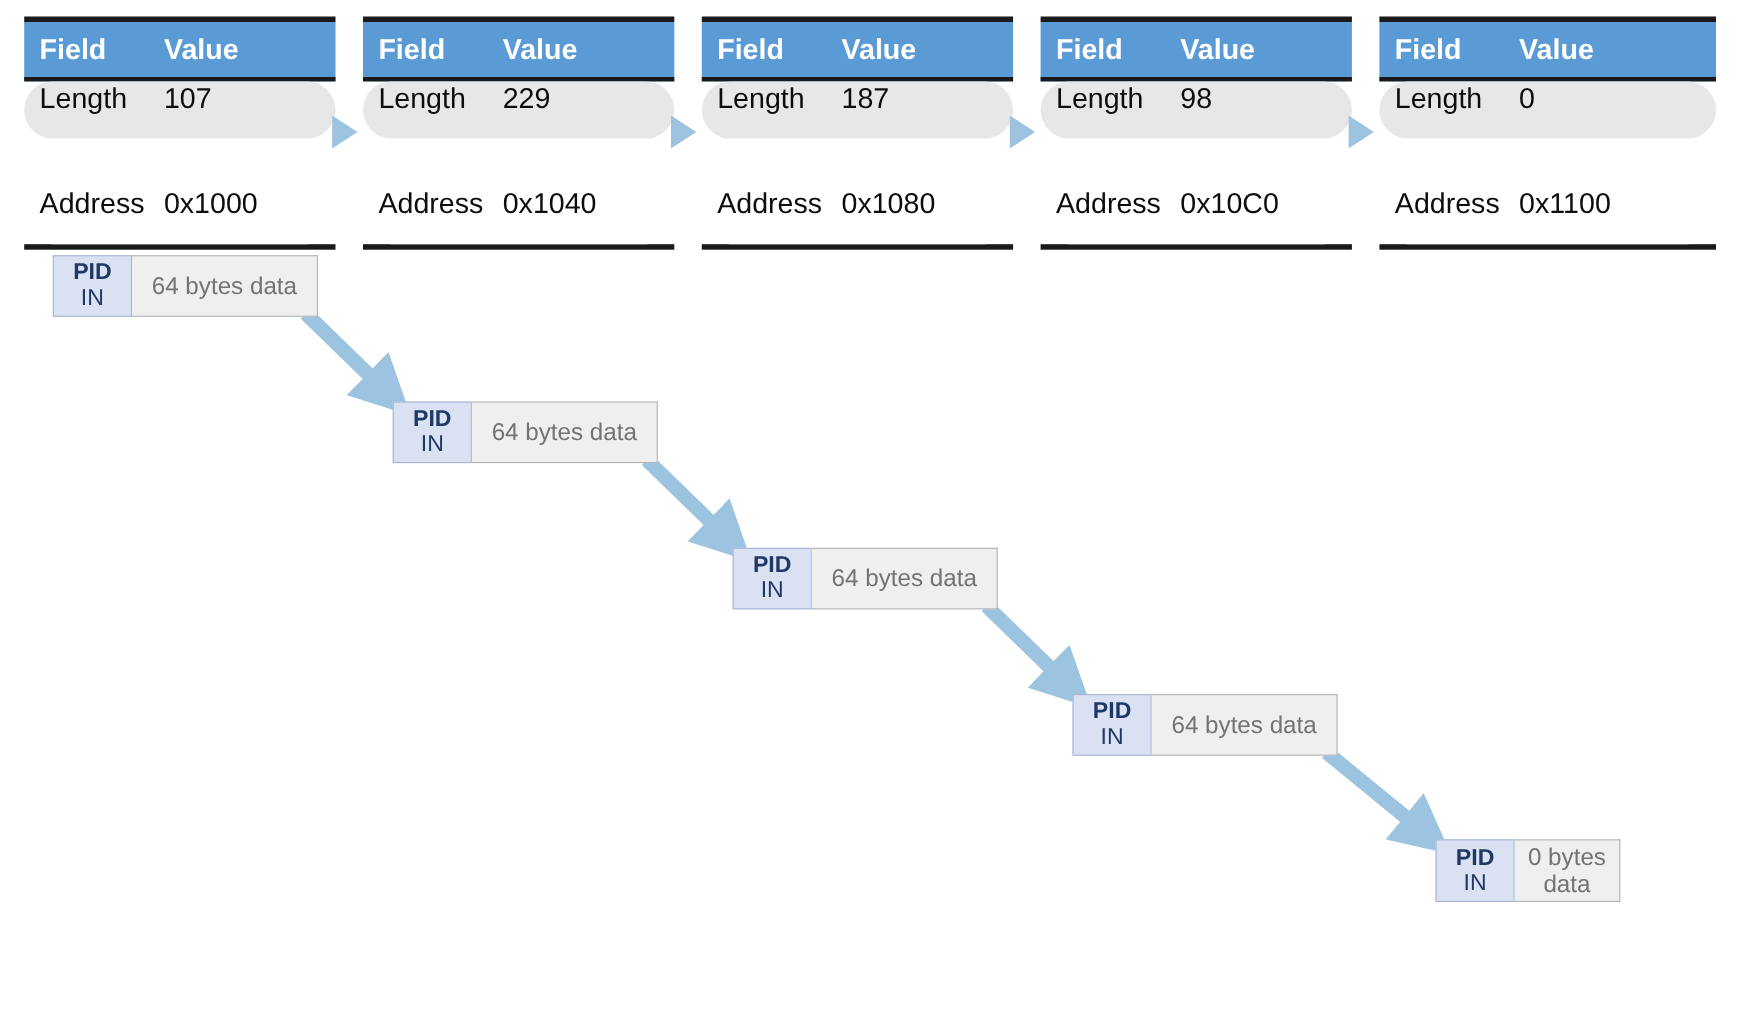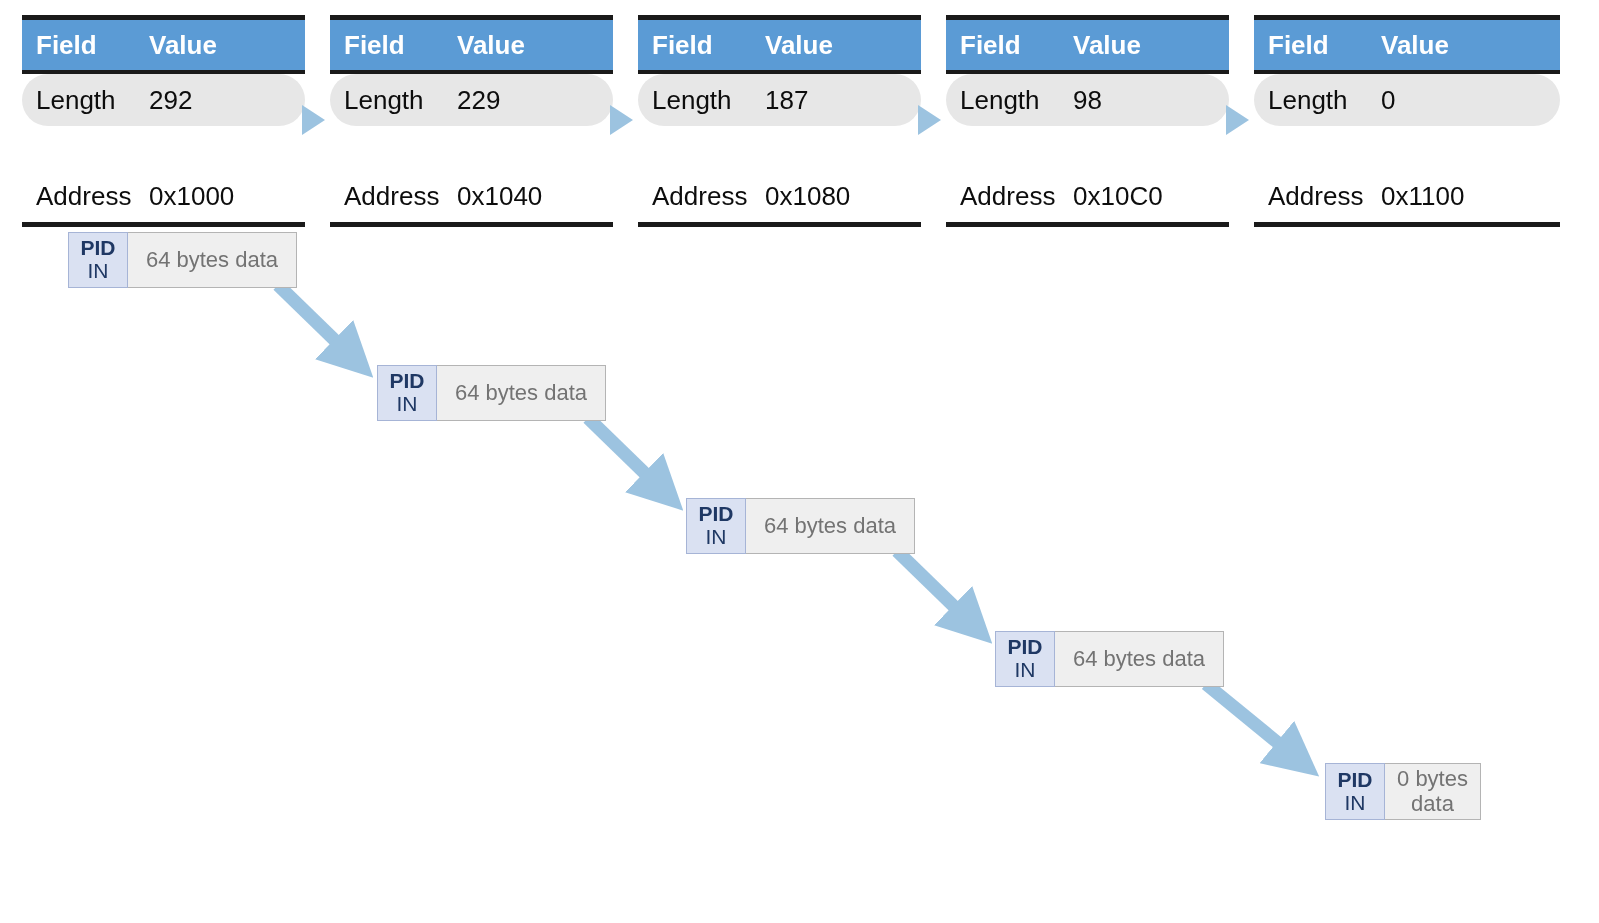--- a/index.html
+++ b/index.html
@@ -51,7 +51,6 @@
   .desc-table .trow {
     height: 52px;
     display: flex;
-    align-items: center;
     border-radius: 26px;
   }
   .desc-table .trow.alt { background: #e7e7e7; }

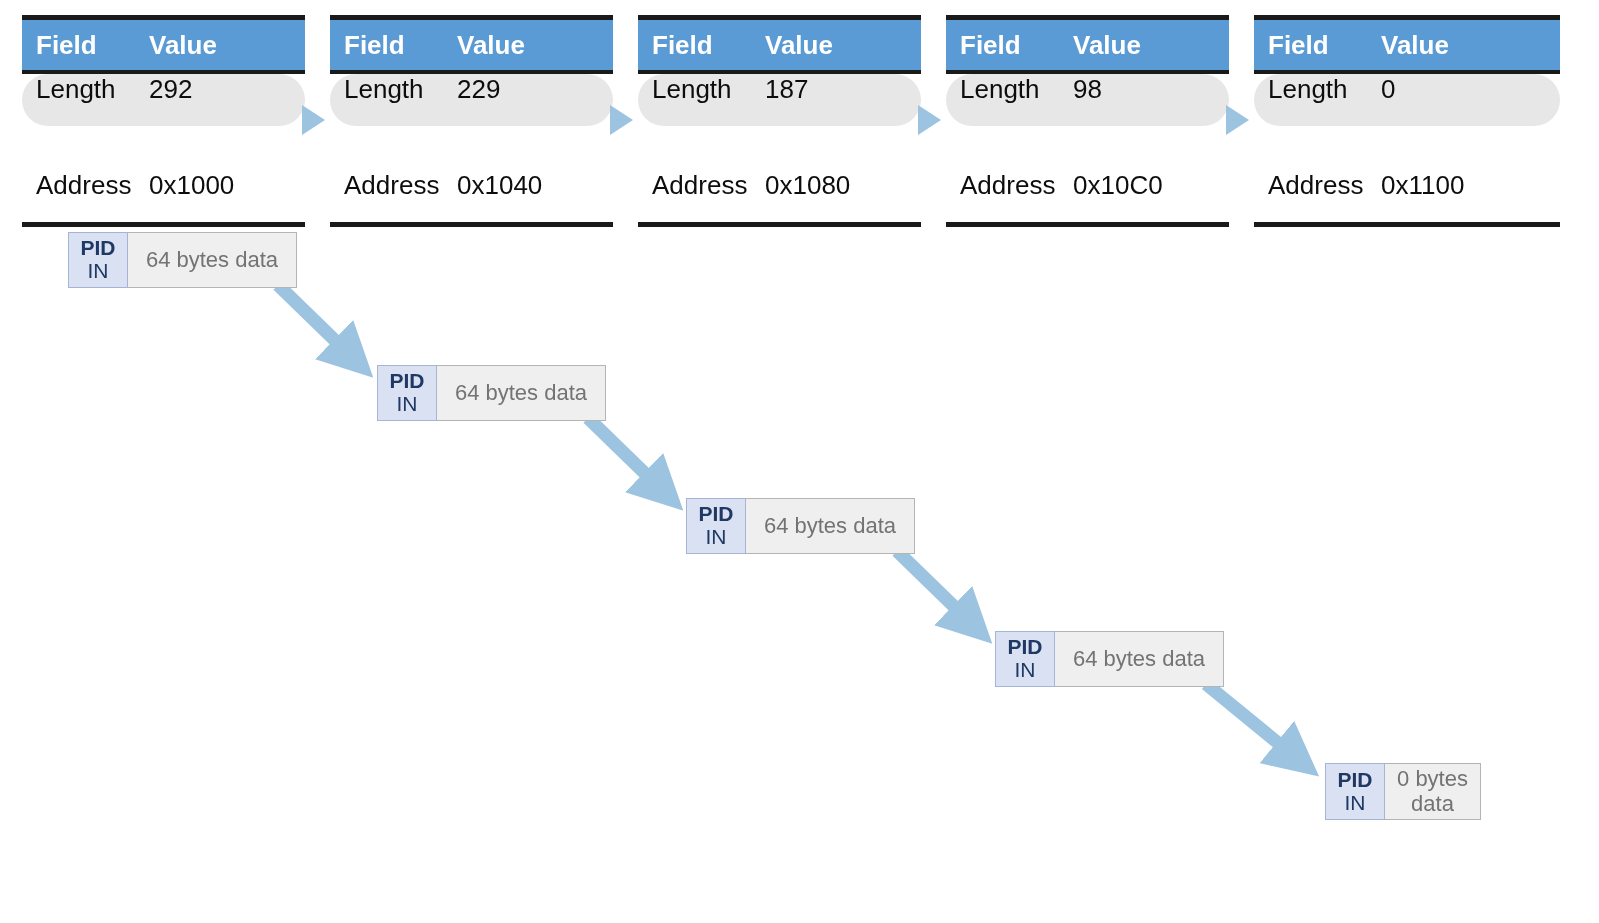--- a/index.html
+++ b/index.html
@@ -149,7 +149,7 @@
     </div>
     <div class="trow alt">
       <div class="cell c-field">Length</div>
-      <div class="cell c-value">292</div>
+      <div class="cell c-value">107</div>
     </div>
     <div class="trow plain">
       <div class="cell c-field">Address</div>

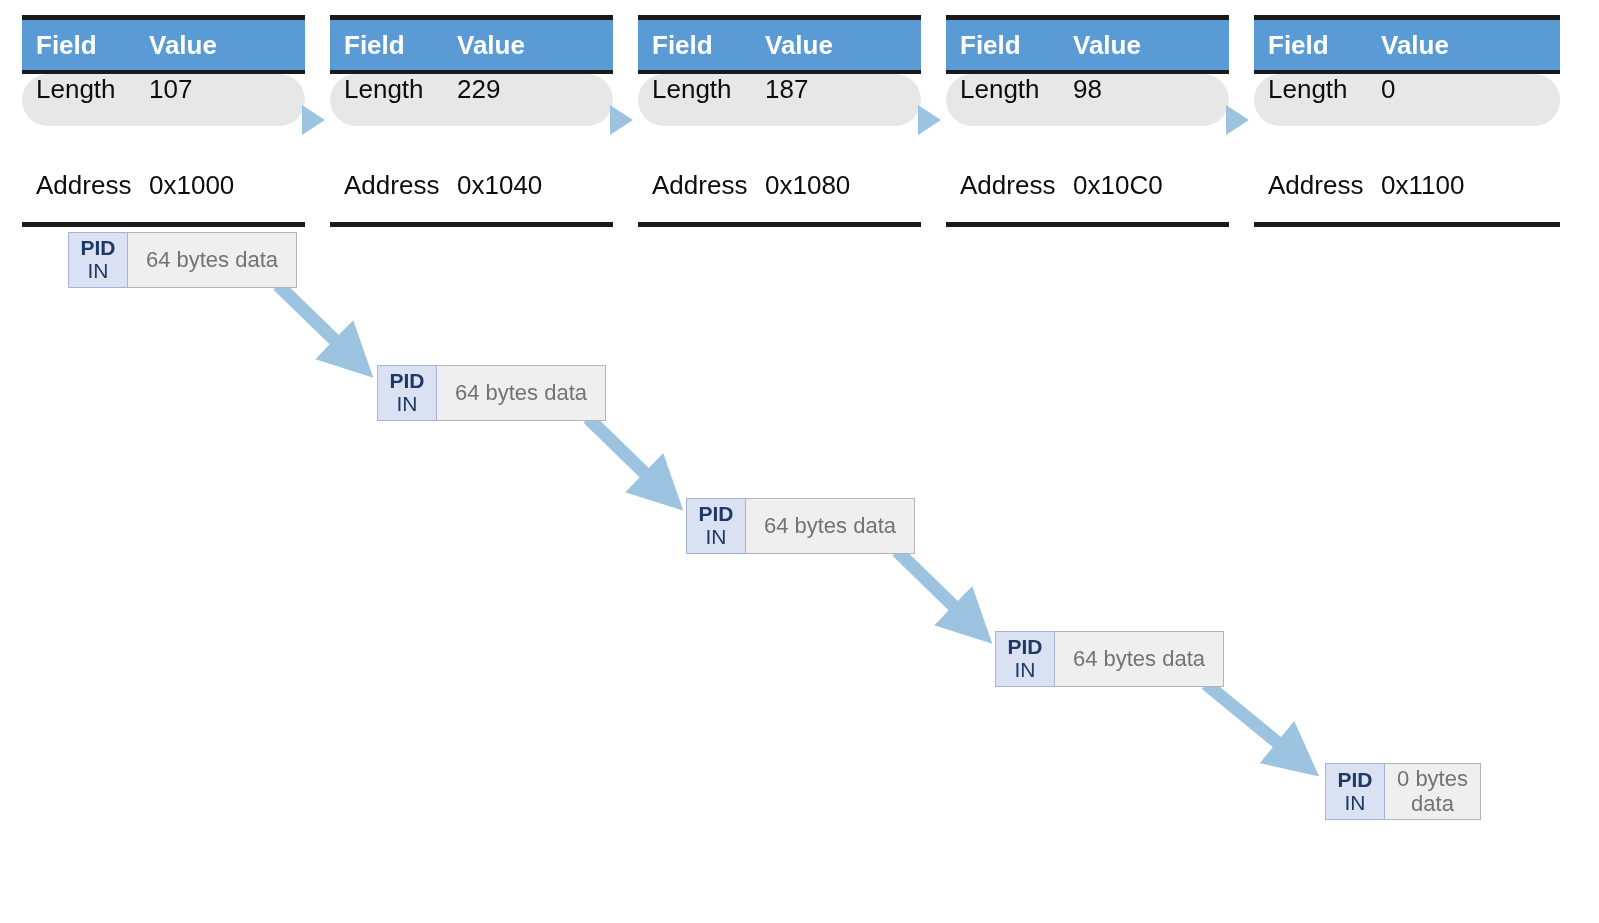--- a/index.html
+++ b/index.html
@@ -91,7 +91,7 @@
     box-sizing: border-box;
   }
   .packet .pid {
-    width: 60px;
+    width: 72px;
     background: #dae1f2;
     border: 1px solid #a6b4d6;
     box-sizing: border-box;
@@ -100,7 +100,6 @@
     align-items: center;
     justify-content: center;
     line-height: 1.08;
-    margin-left: 20px;
   }
   .packet .pid .pid-top {
     font-weight: bold;

